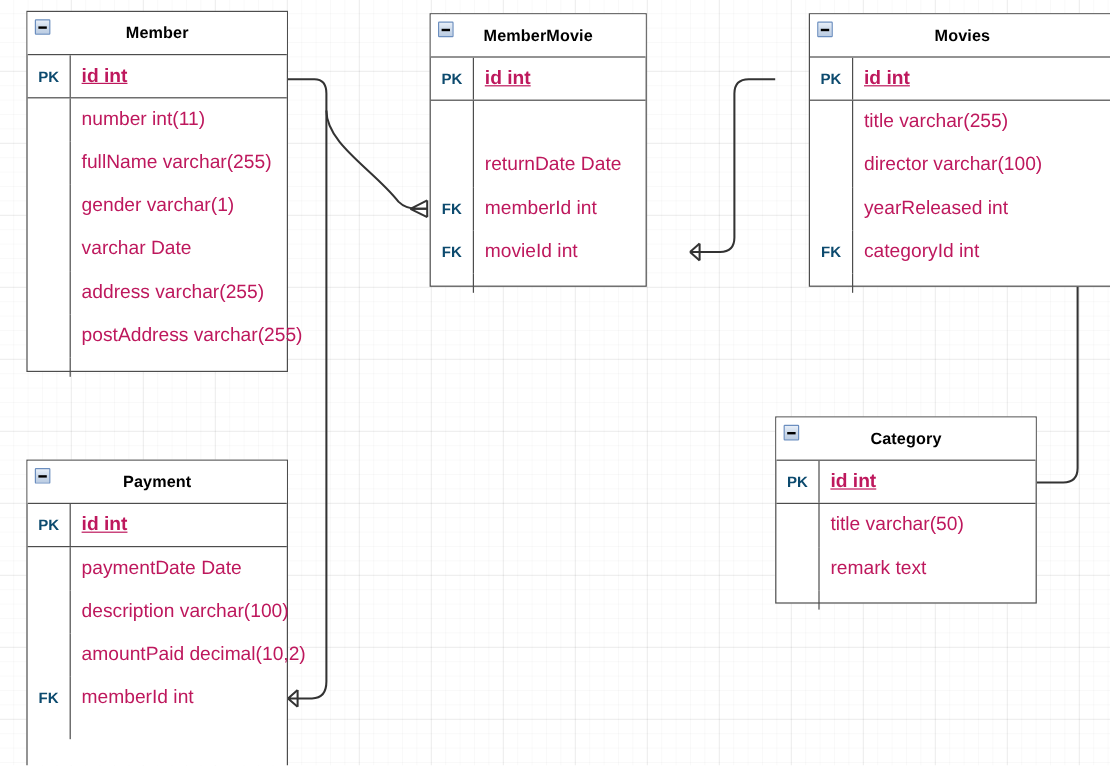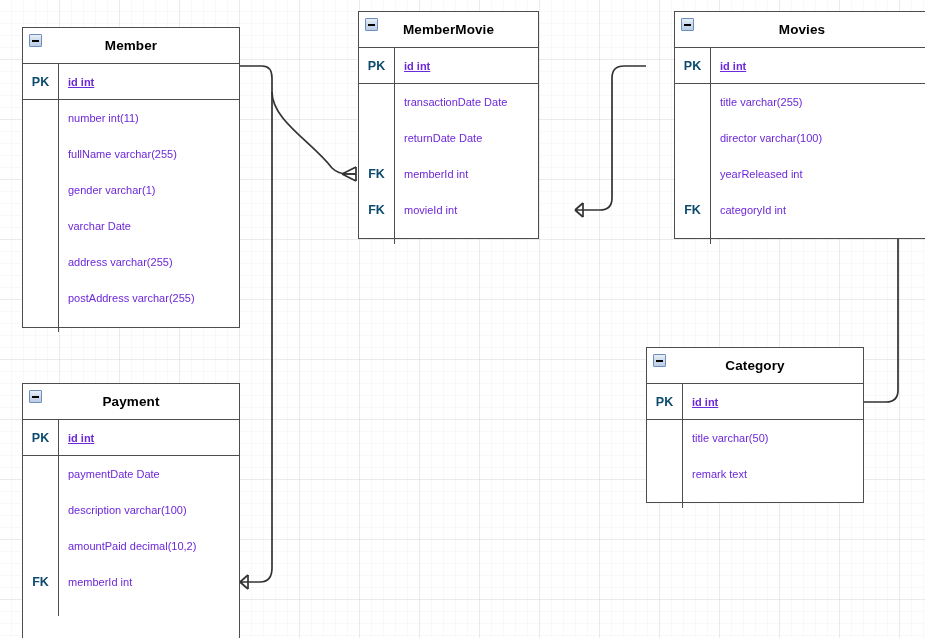--- a/index.html
+++ b/index.html
@@ -159,7 +159,7 @@
   </svg>
 
   <div id="entities-root">
-      <div class="entity" style="left: 22px; top: 27px; width: 218px; height: 301px;">
+      <div class="entity" style="left: 22px; top: 9px; width: 218px; height: 301px;">
         <div class="entity-header">
           <div class="collapse-icon">
             <div class="bar"></div>

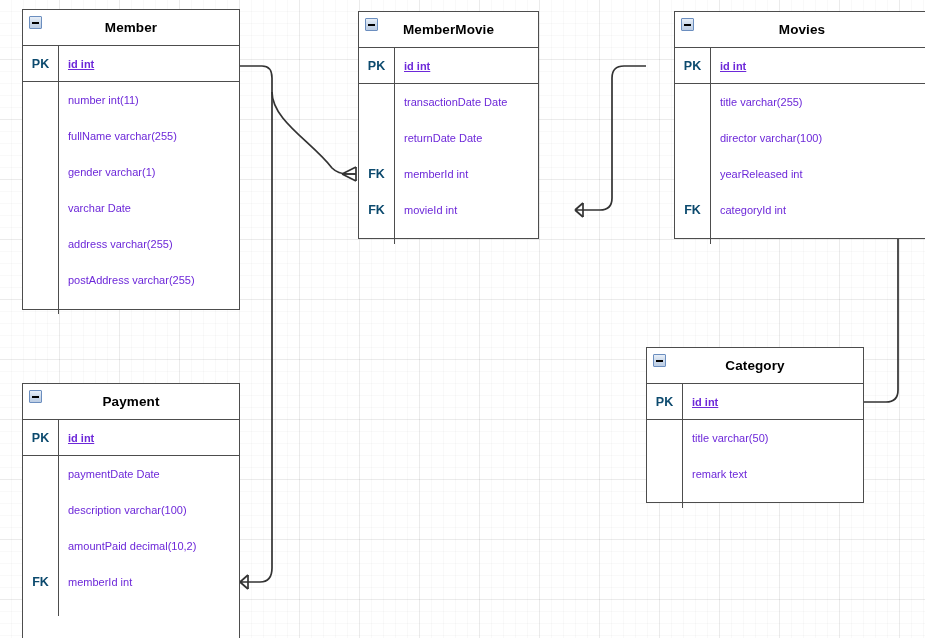--- a/index.html
+++ b/index.html
@@ -103,8 +103,8 @@
     display: flex;
     align-items: center;
     padding-left: 9px;
-    font-size: 11px;
-    color: #6d28d9;
+    font-size: 16px;
+    color: #be185d;
     white-space: nowrap;
   }
   .name-cell.pk-name {

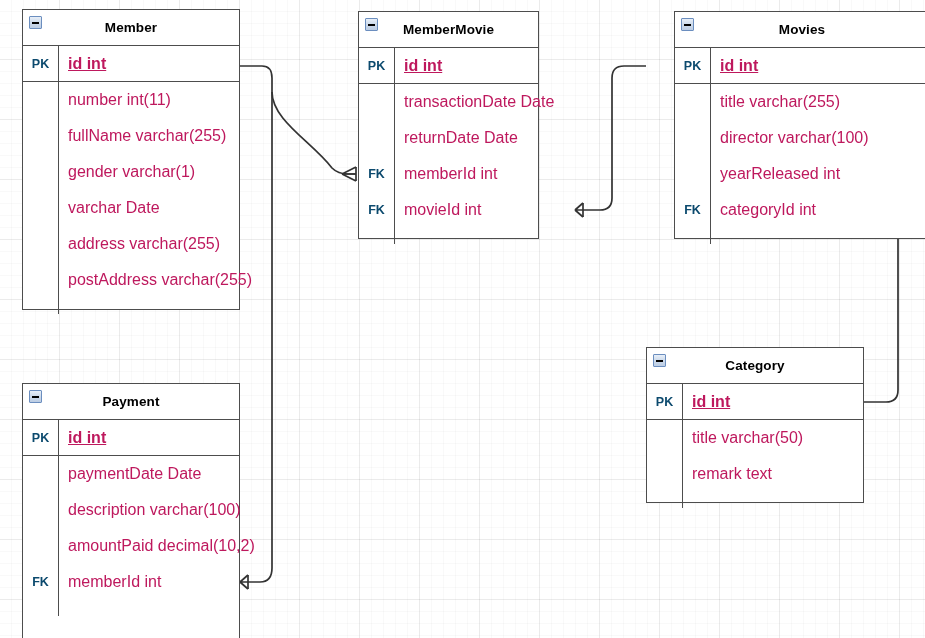--- a/index.html
+++ b/index.html
@@ -215,7 +215,6 @@
           </div>
           <div class="attr-row">
             <div class="key-cell"></div>
-            <div class="name-cell">transactionDate Date</div>
           </div>
           <div class="attr-row">
             <div class="key-cell"></div>

